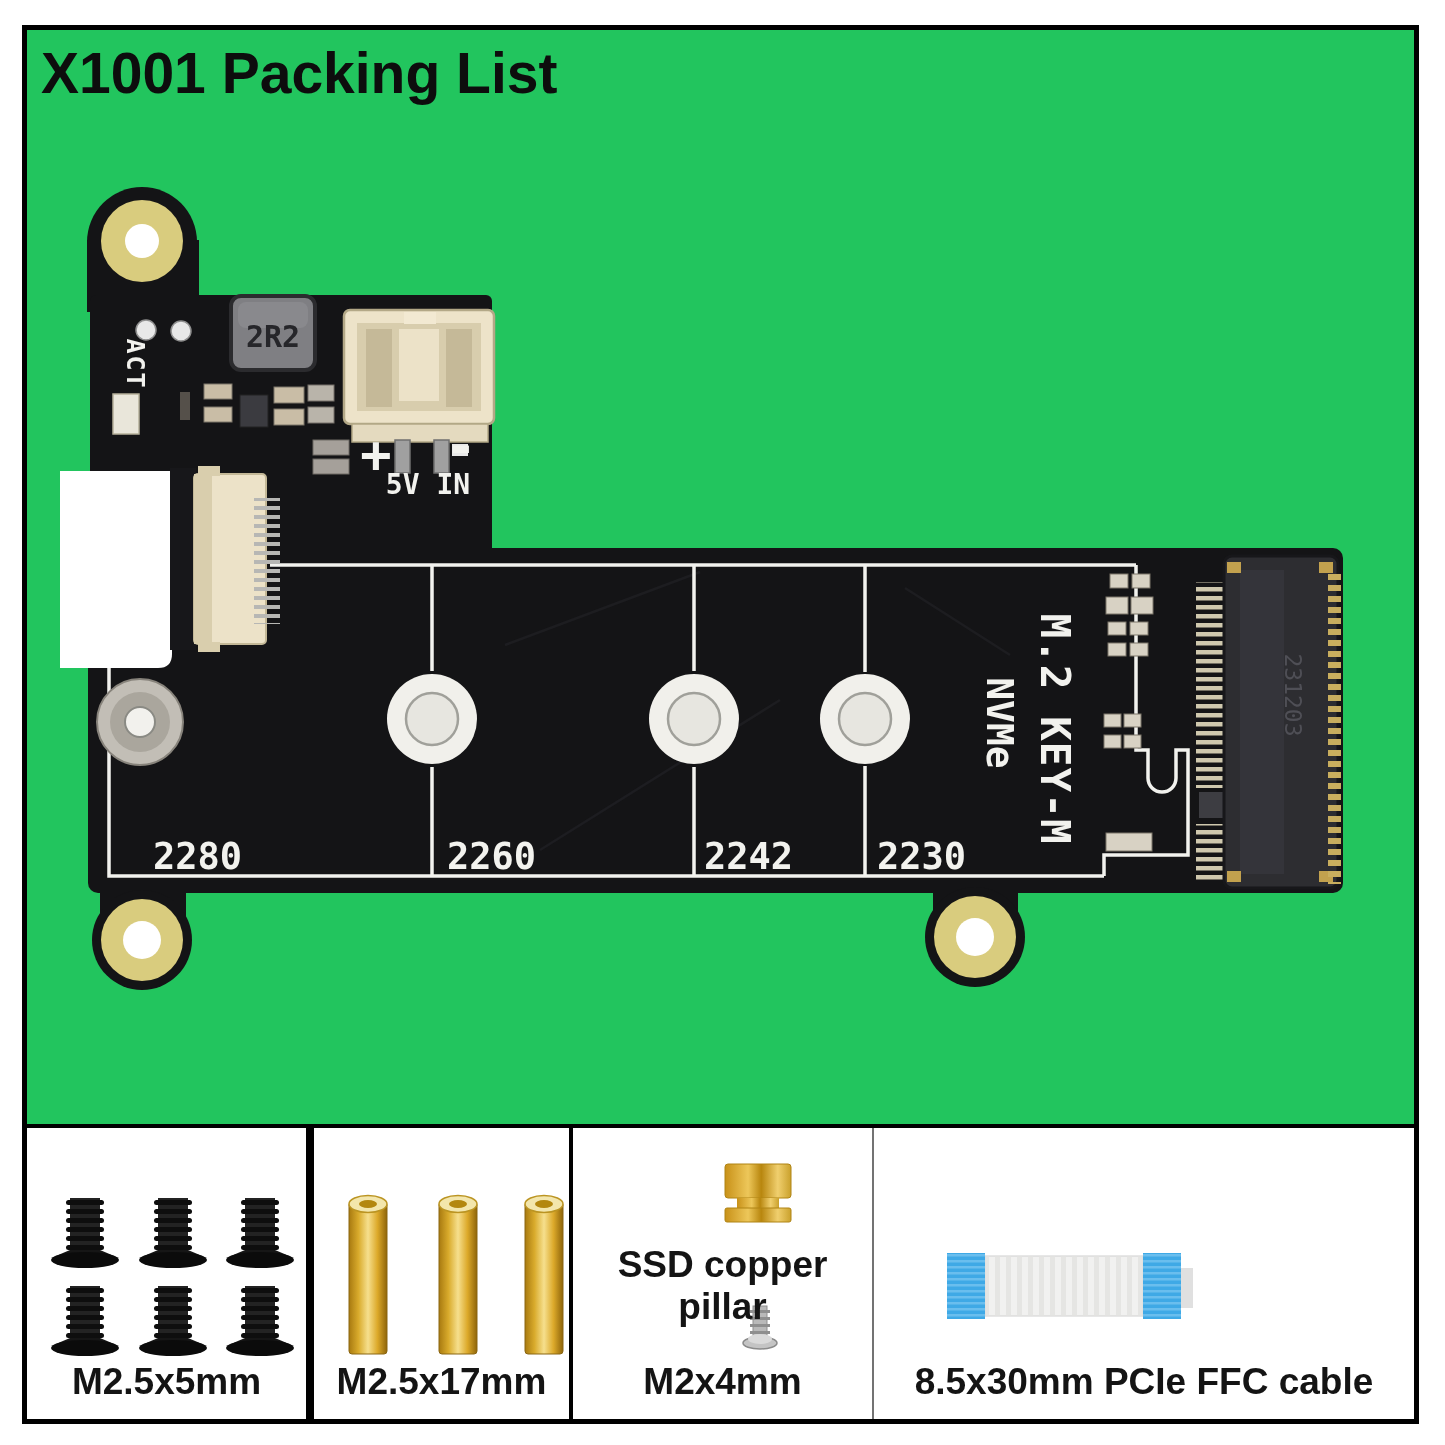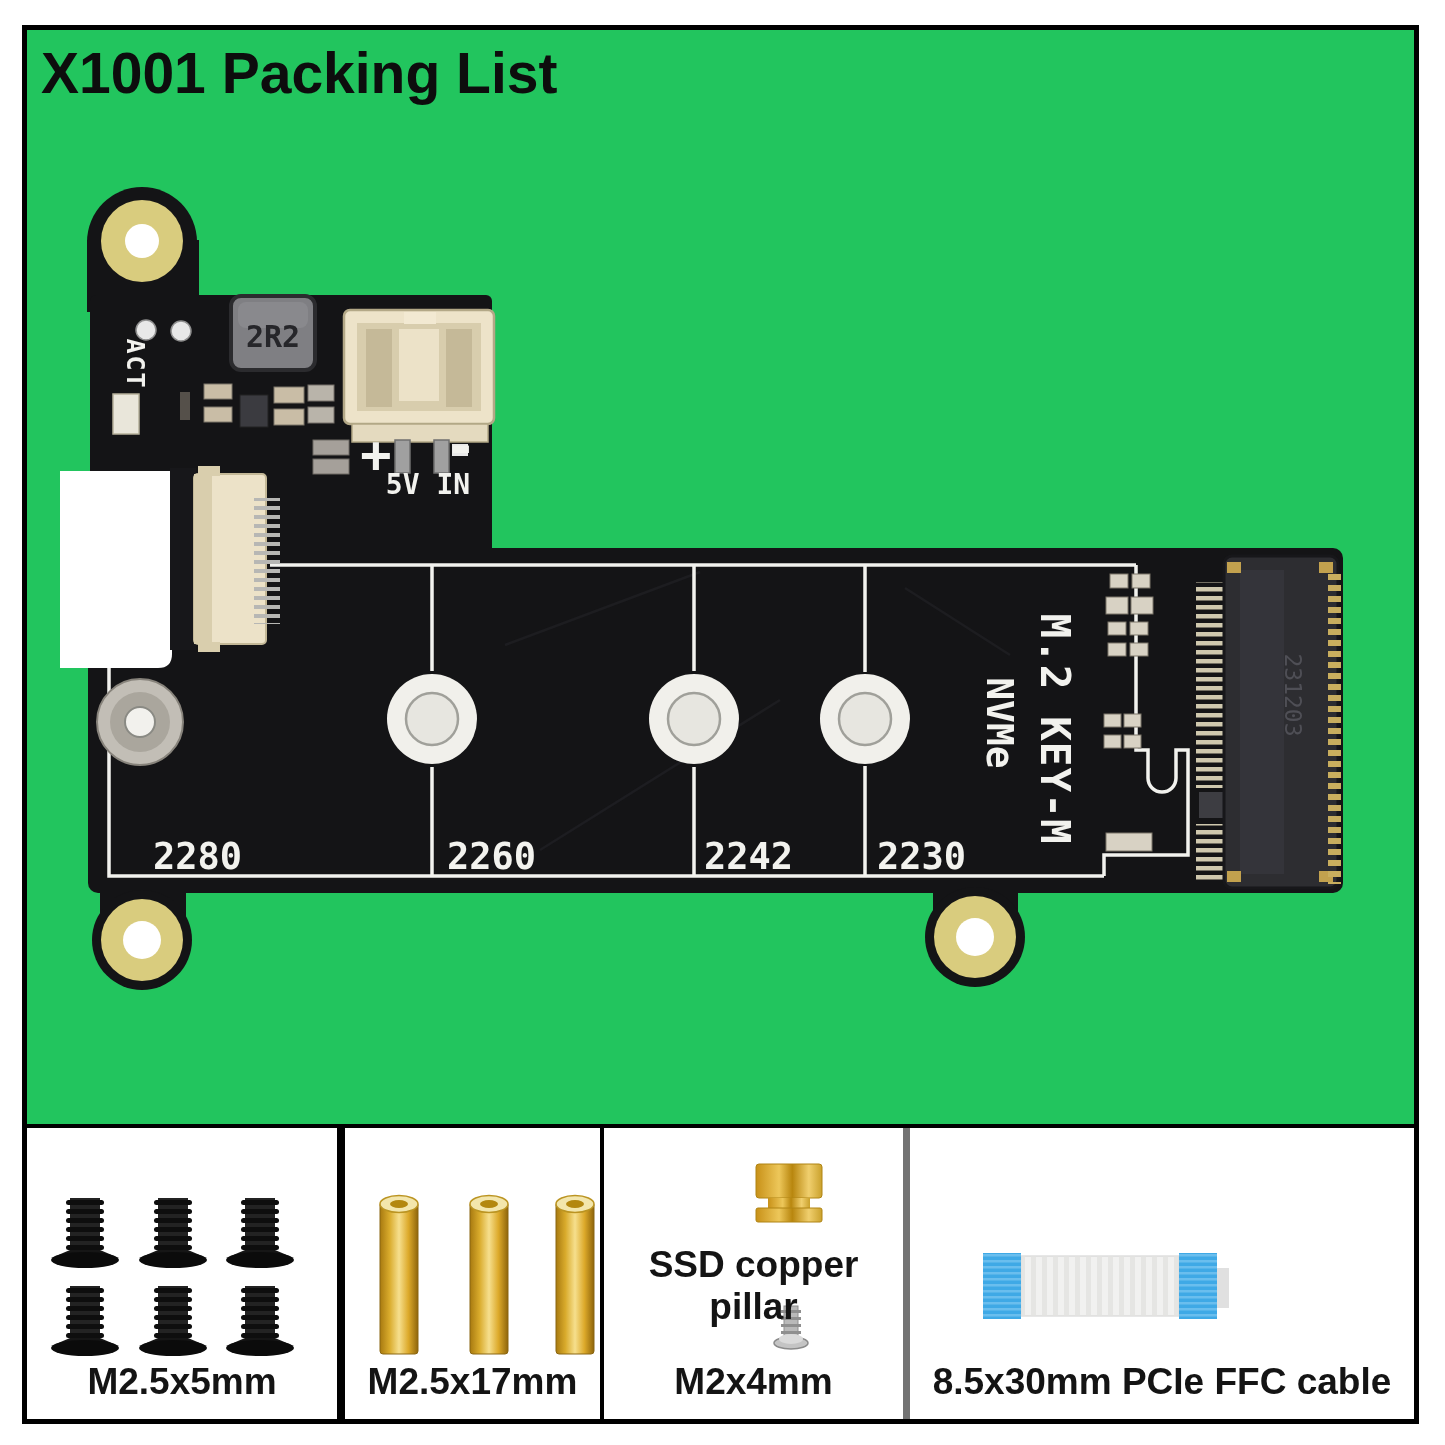--- a/index.html
+++ b/index.html
@@ -9,7 +9,7 @@
   .pcb-wrap{position:absolute;left:33px;top:150px;width:1300px;height:820px;}
   .parts-row{position:absolute;left:0;right:0;bottom:0;height:291px;border-top:4px solid #000;display:flex;background:#fff;}
   .cell{position:relative;box-sizing:border-box;height:100%;}
-  .cell.c1{width:310px;}
+  .cell.c1{width:279px;}
   .cell.c2{width:263px;border-left:8px solid #000000;}
   .cell.c3{width:303px;border-left:4px solid #000;}
   .cell.c4{flex:1;border-left:7px solid #737373;}

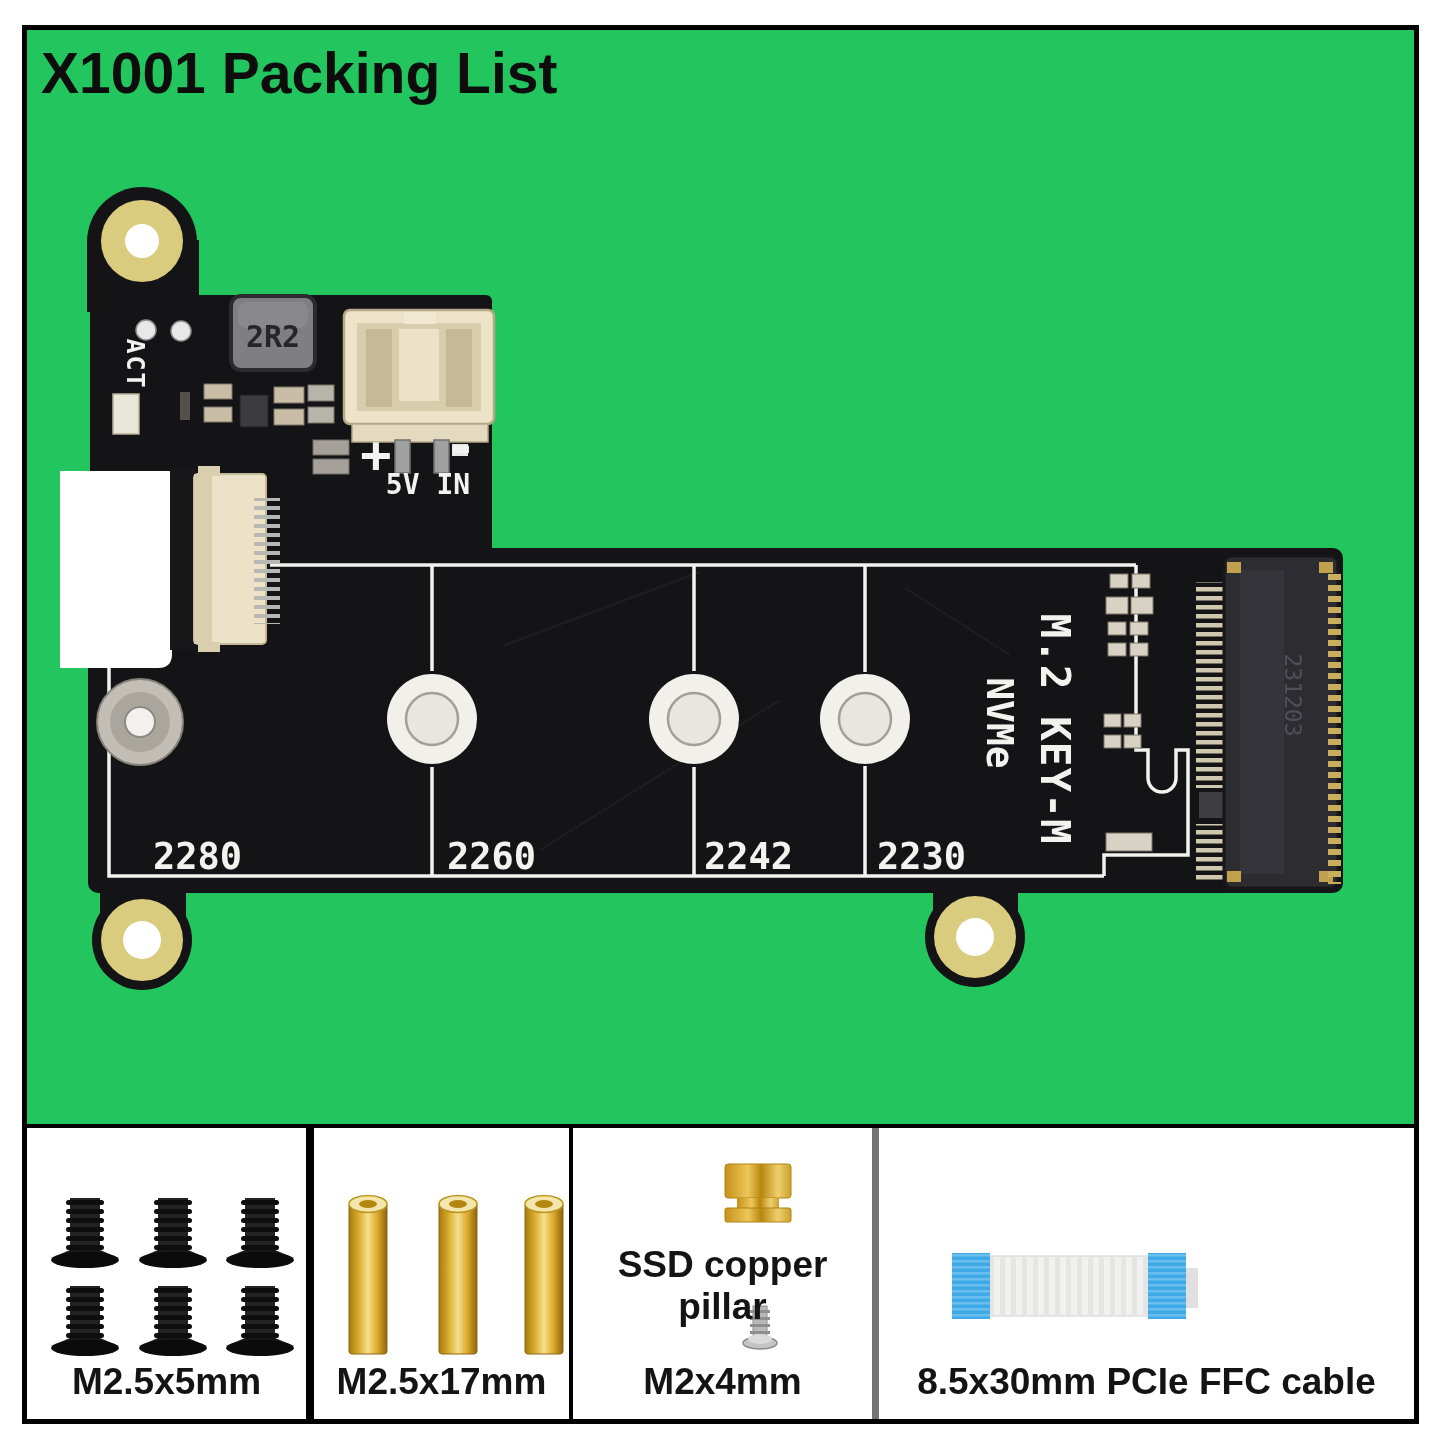--- a/index.html
+++ b/index.html
@@ -12,7 +12,7 @@
   .cell.c1{width:279px;}
   .cell.c2{width:263px;border-left:8px solid #000000;}
   .cell.c3{width:303px;border-left:4px solid #000;}
-  .cell.c4{flex:1;border-left:7px solid #737373;}
+  .cell.c4{flex:1;border-left:2px solid #737373;}
   .cell svg{position:absolute;left:0;top:0;}
   .part-label{position:absolute;left:0;right:0;bottom:16px;text-align:center;font-size:37px;font-weight:bold;color:#141414;}
   .part-label.mid{bottom:auto;top:116px;}

